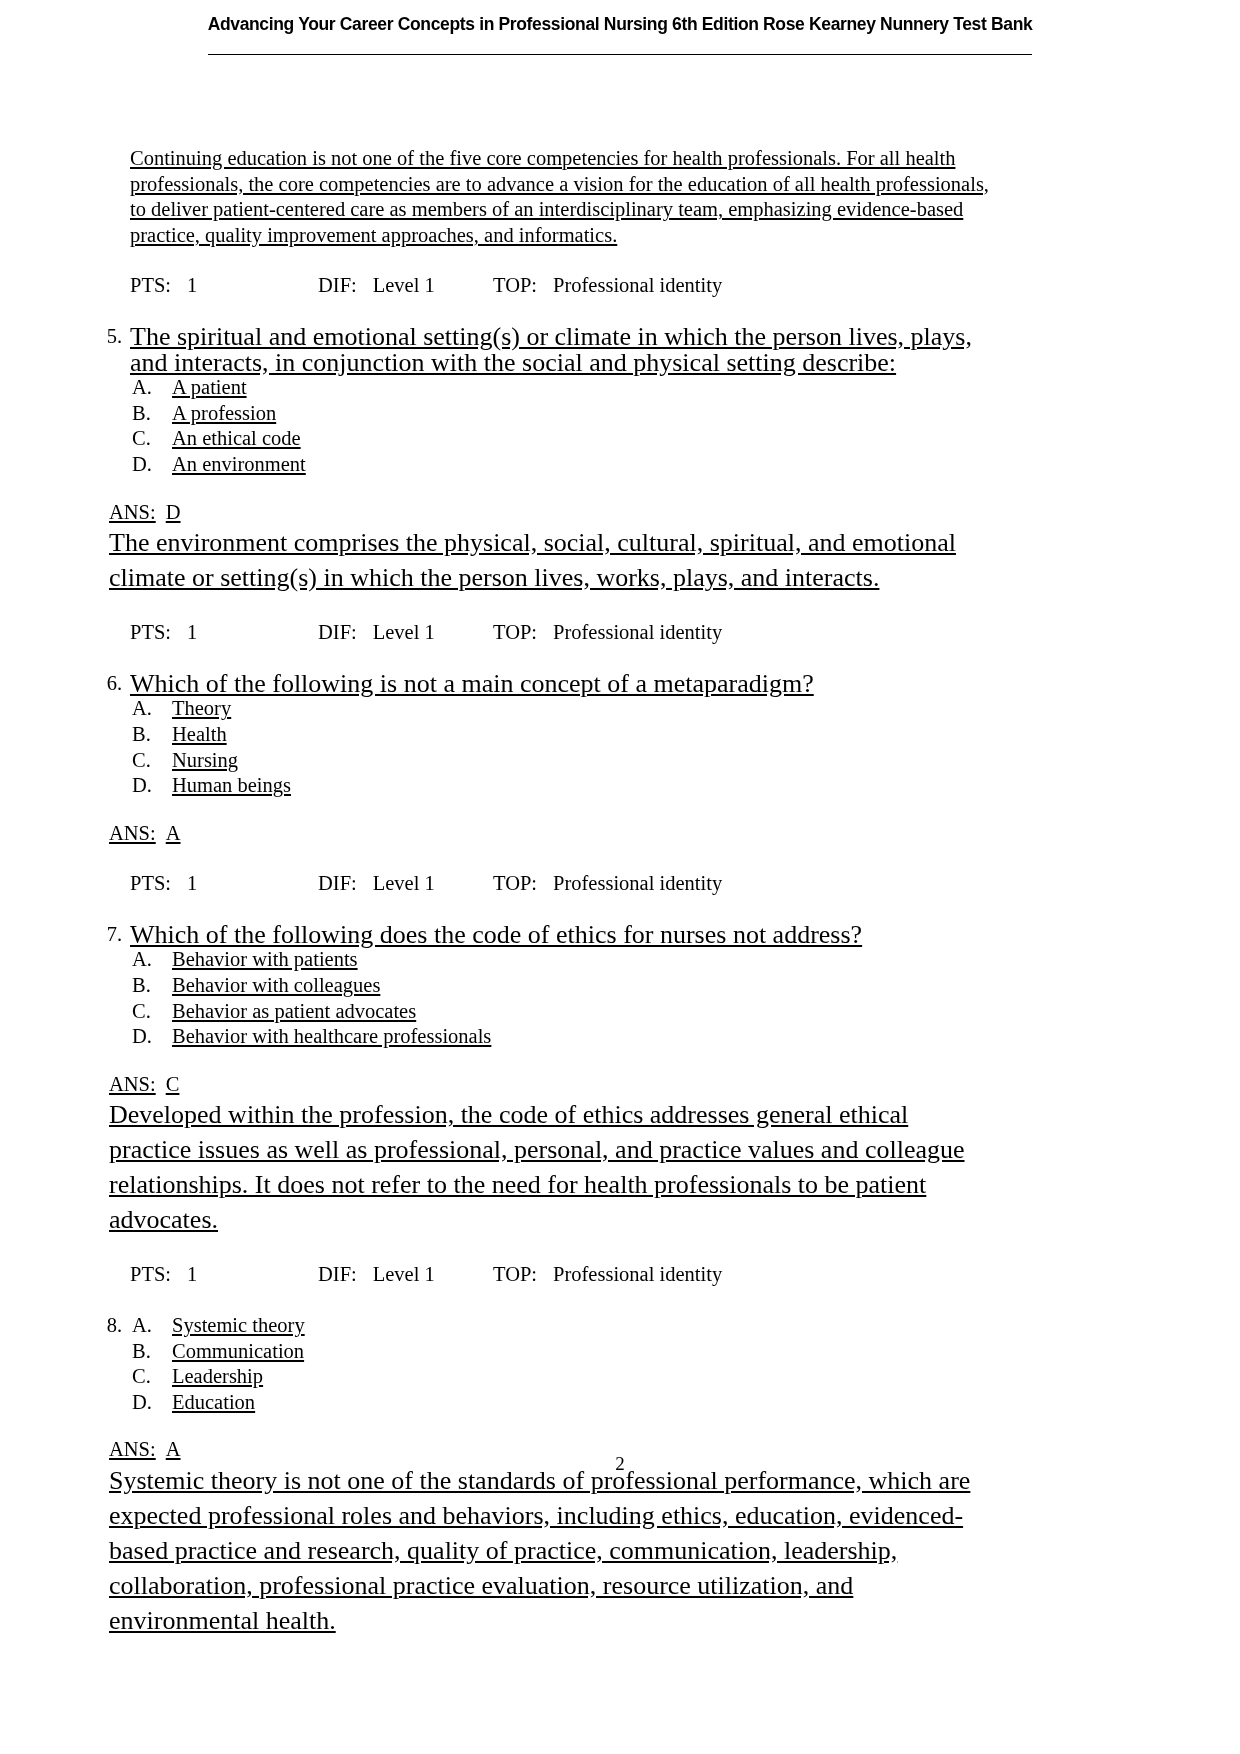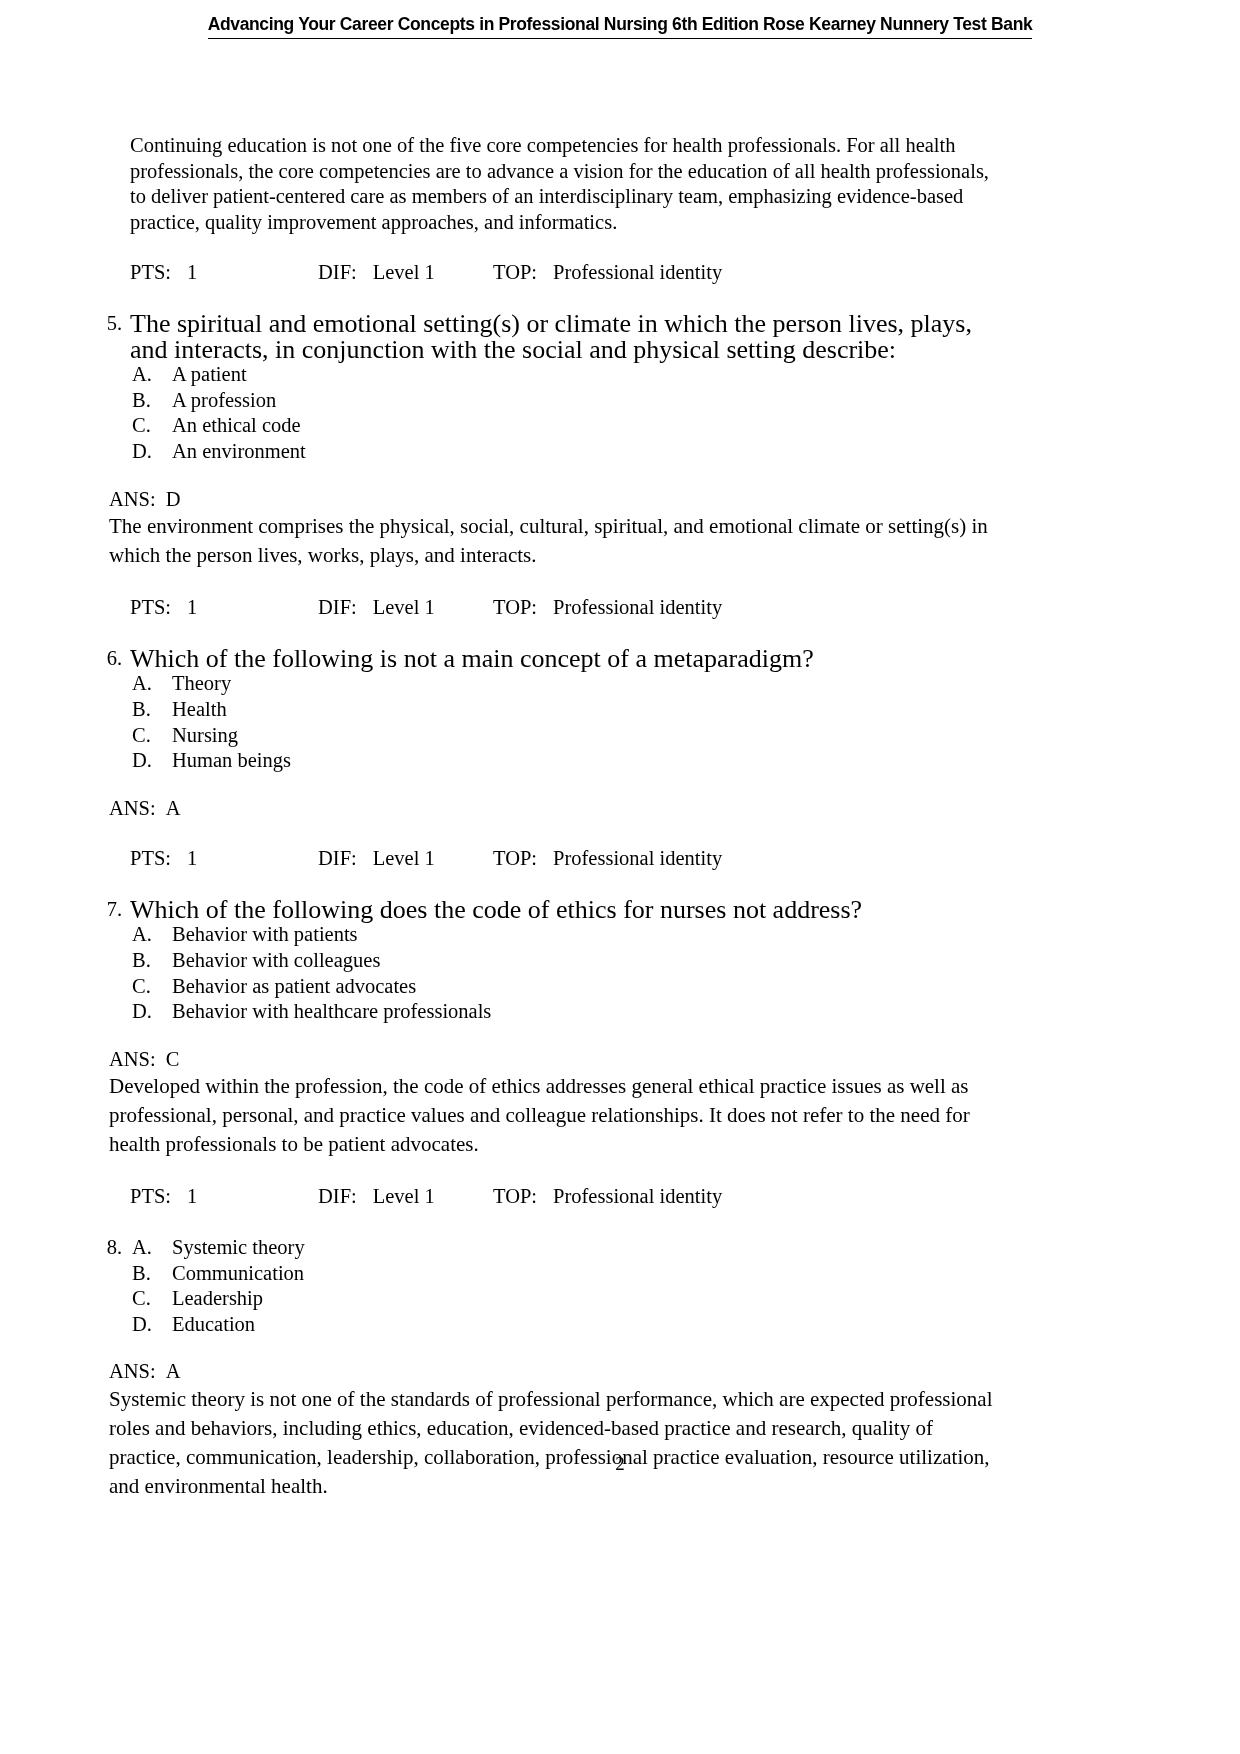--- a/index.html
+++ b/index.html
@@ -38,7 +38,7 @@
     font-size: 17.5px;
     letter-spacing: -0.35px;
     border-bottom: 1.6px solid #000;
-    padding-bottom: 2px;
+    padding-bottom: 18px;
     display: inline-block;
     line-height: 1.25;
     white-space: nowrap;

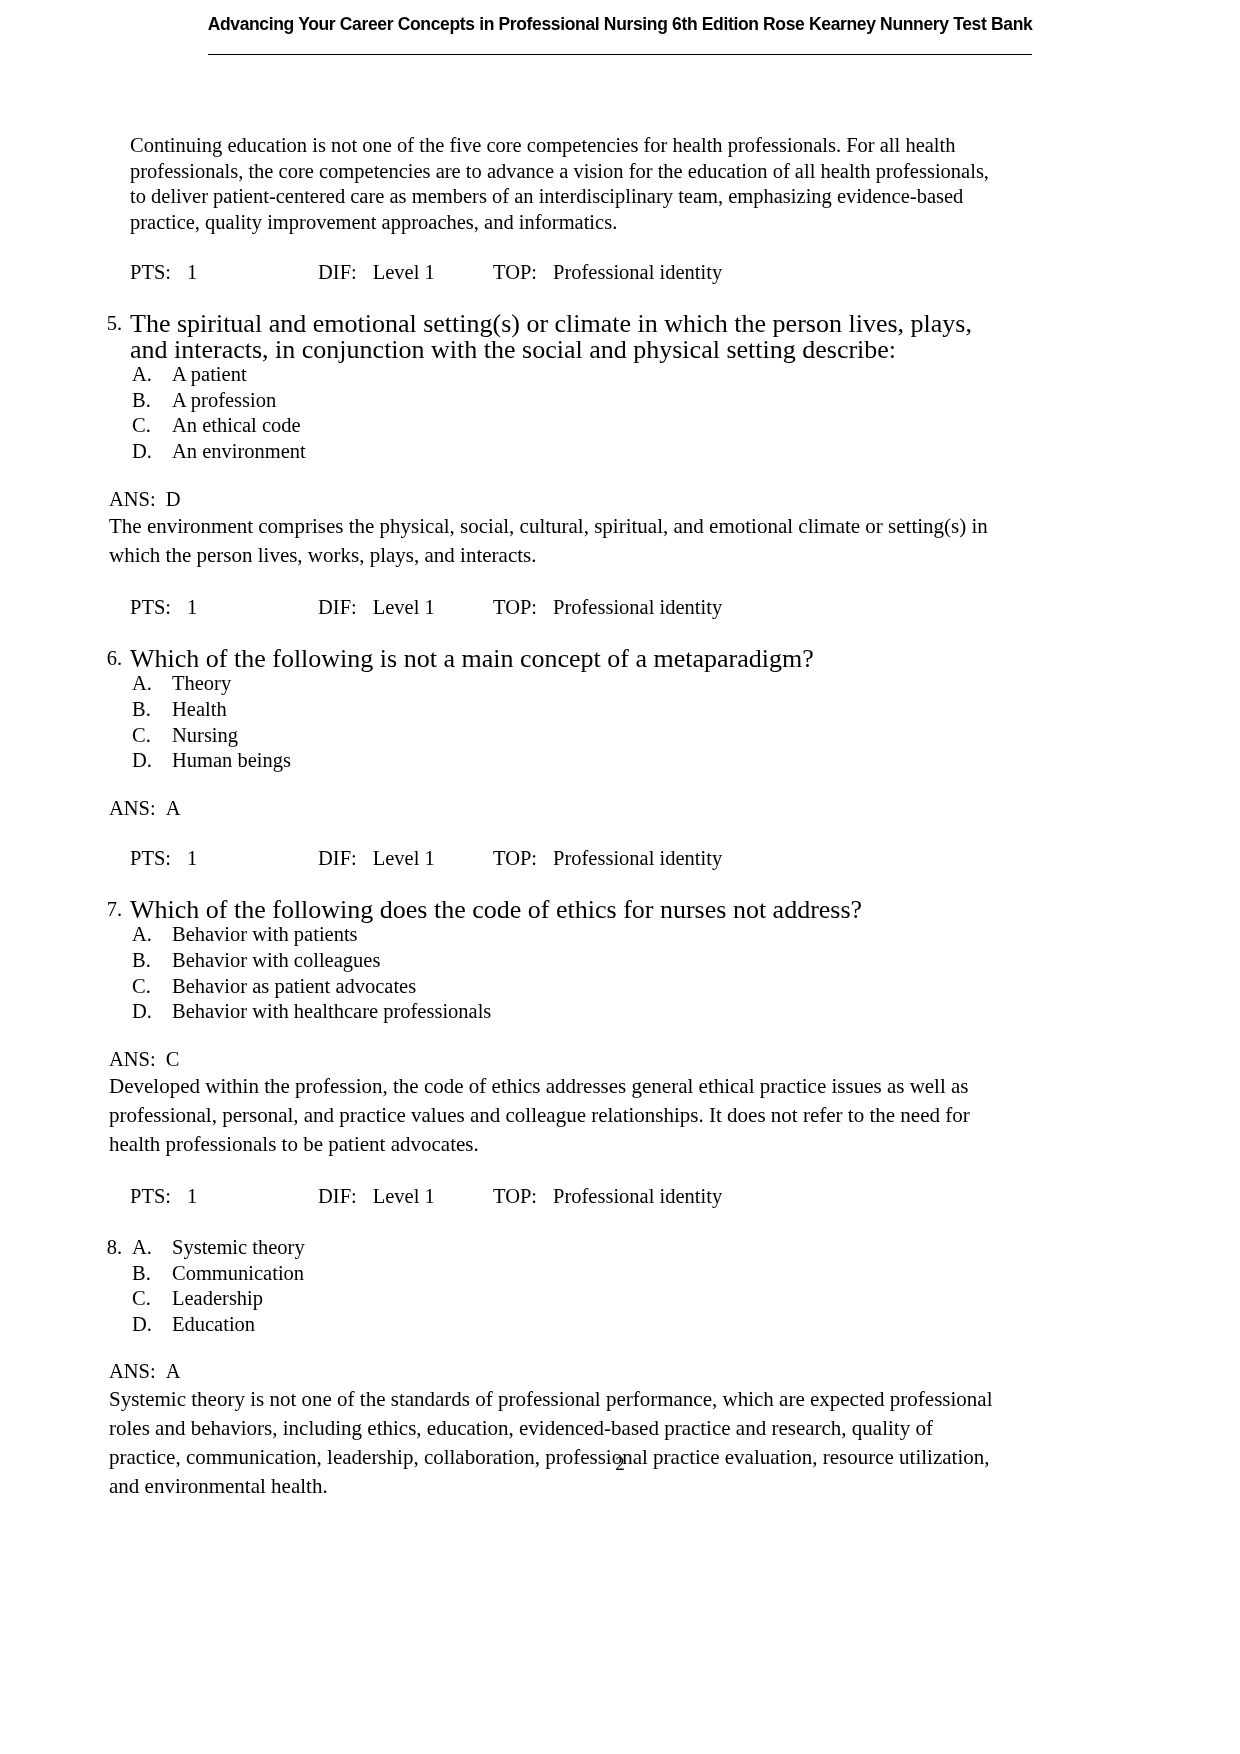--- a/index.html
+++ b/index.html
@@ -47,9 +47,10 @@
   
   .content {
     position: absolute;
-    top: 133px;
+    top: 146px;
     left: 88px;
     width: 905px;
+    text-decoration: underline;
   }
 
   .block {

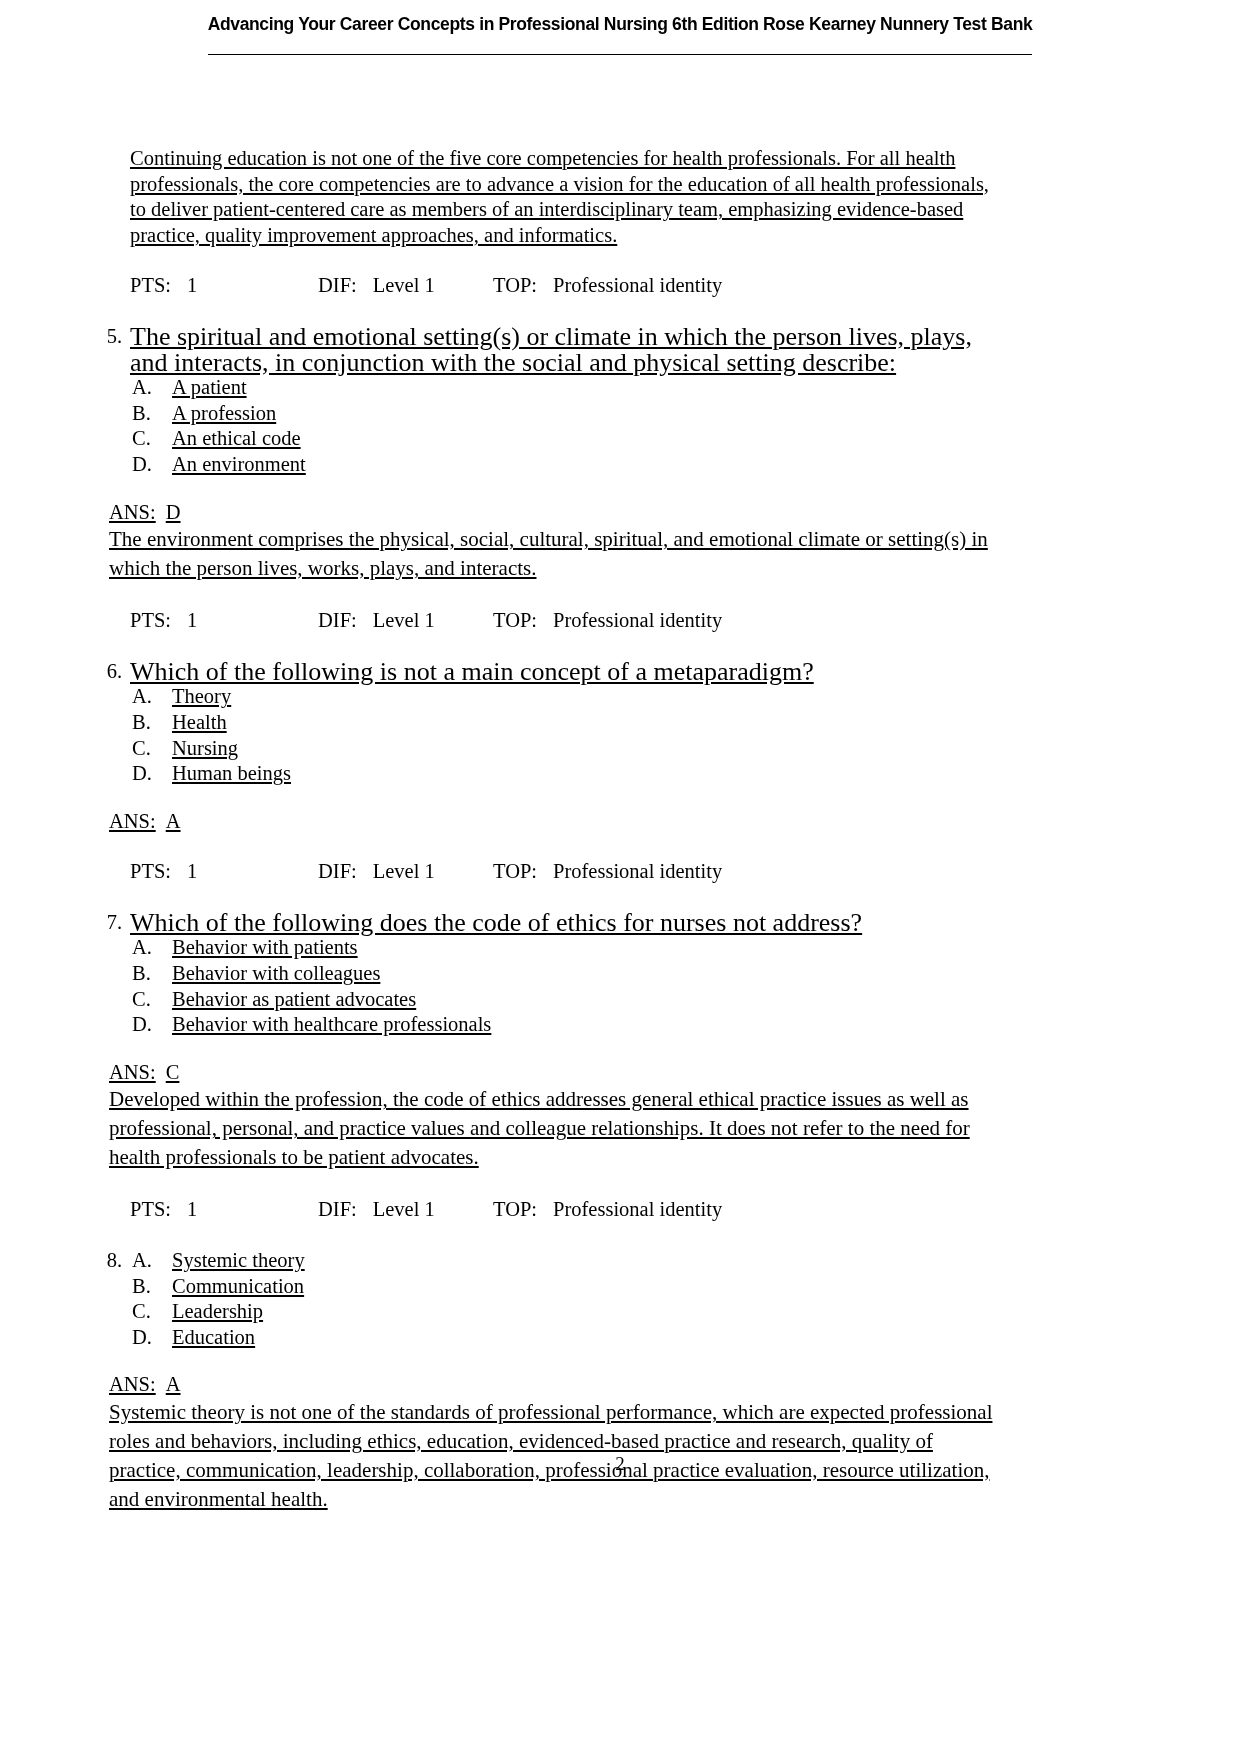--- a/index.html
+++ b/index.html
@@ -132,8 +132,8 @@
   }
   .ans-line .ans-key { margin-right: 10px; }
   .ans-rationale {
-    font-size: 21px;
-    line-height: 29px;
+    font-size: 26px;
+    line-height: 35px;
   }
 
   

